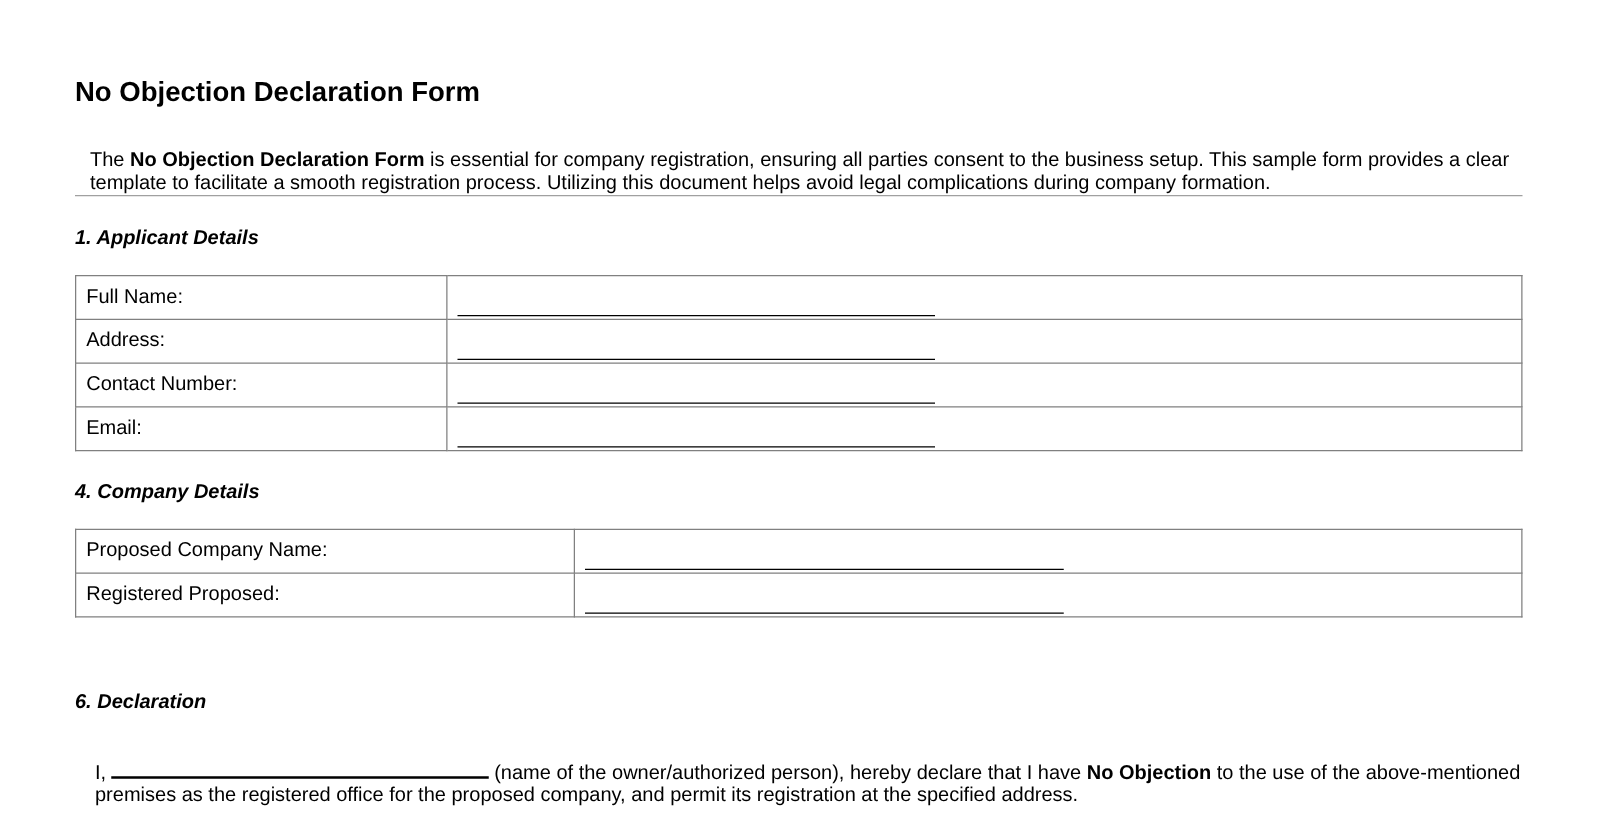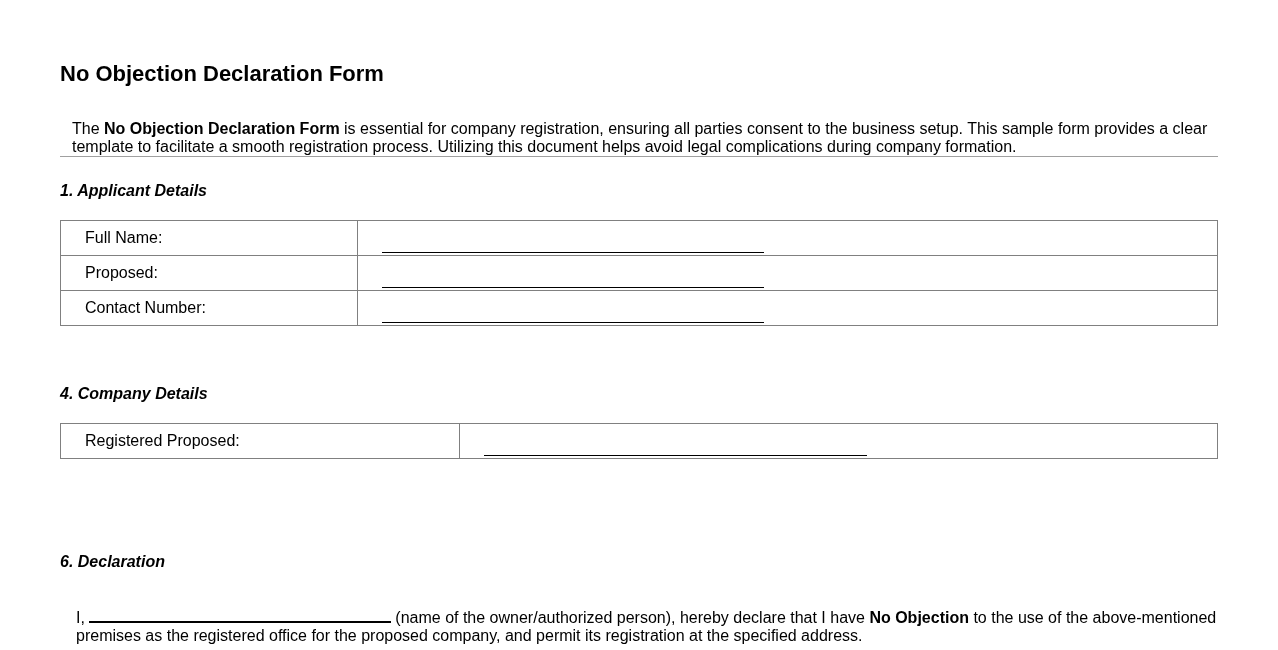--- a/index.html
+++ b/index.html
@@ -29,7 +29,7 @@
     border-collapse: collapse; font-size: 16px;
   }
   table.form td {
-    border: 1px solid #808080; height: 34px; padding: 0 24px; vertical-align: middle;
+    border: 1px solid #808080; height: 34px; padding: 0 8px; vertical-align: middle;
   }
   .blank {
     display: inline-block; height: 20px; border-bottom: 1px solid #000;

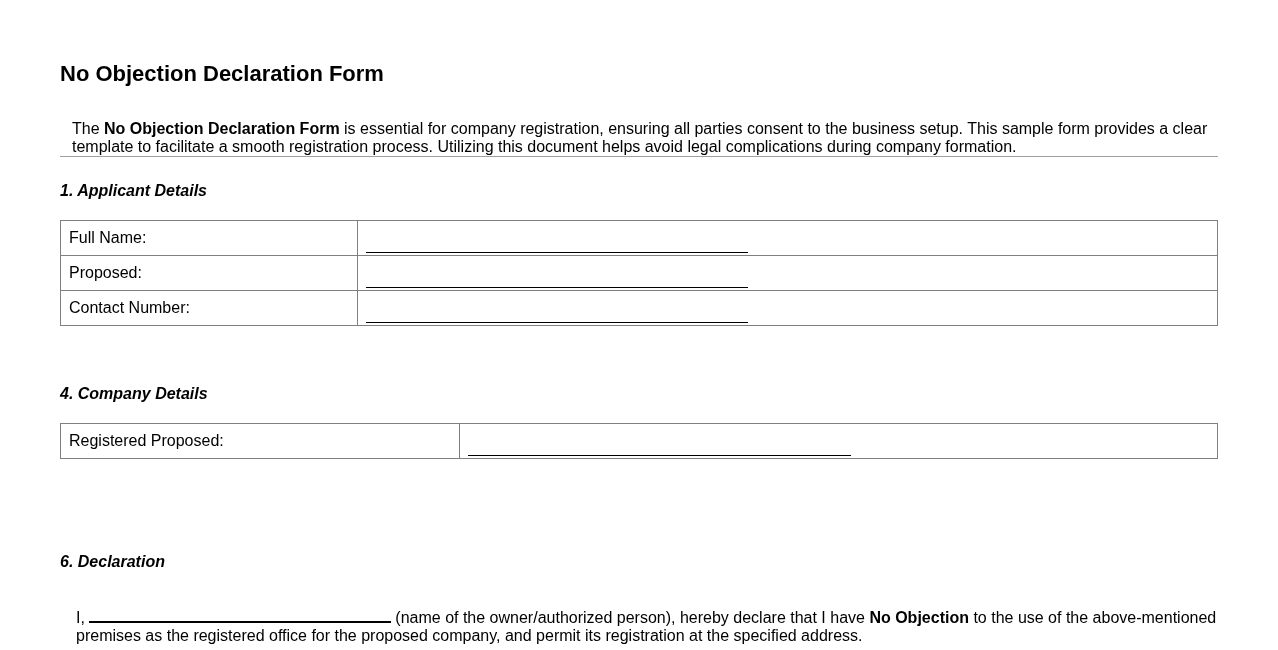--- a/index.html
+++ b/index.html
@@ -66,7 +66,7 @@
       <td><span class="blank" style="width:382px"></span></td>
     </tr>
     <tr>
-      <td>Proposed:</td>
+      <td>Address:</td>
       <td><span class="blank" style="width:382px"></span></td>
     </tr>
     <tr>

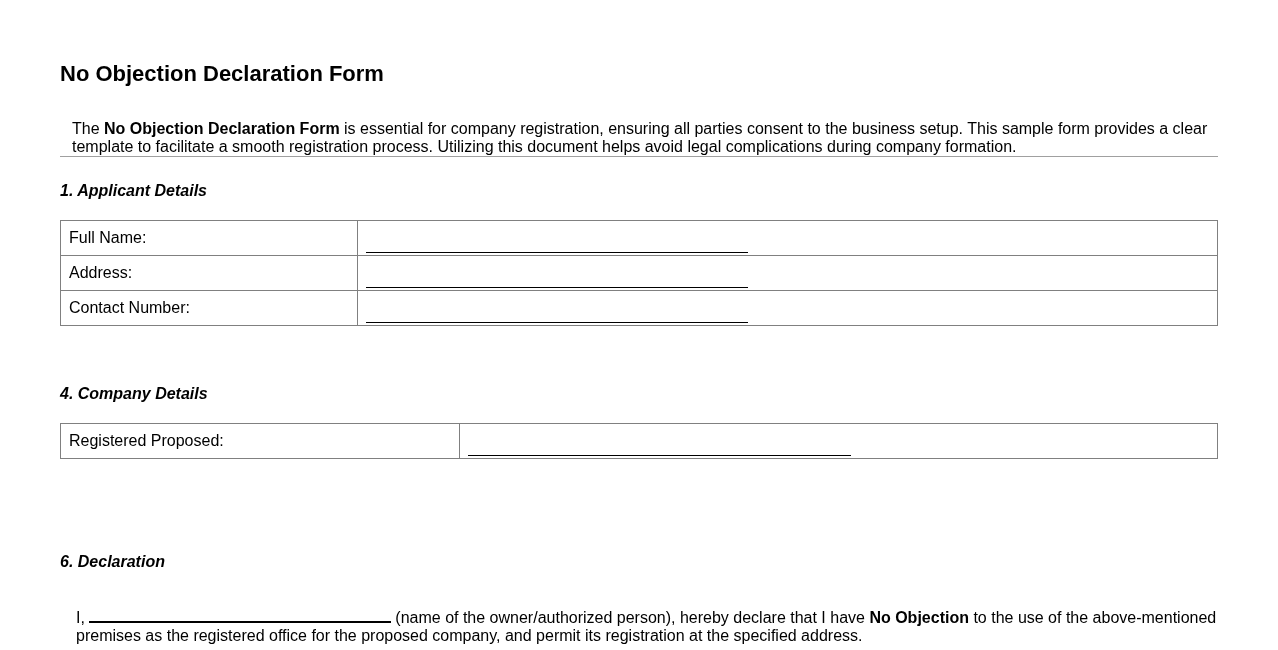--- a/index.html
+++ b/index.html
@@ -73,6 +73,10 @@
       <td>Contact Number:</td>
       <td><span class="blank" style="width:382px"></span></td>
     </tr>
+    <tr>
+      <td>Email:</td>
+      <td><span class="blank" style="width:382px"></span></td>
+    </tr>
   </tbody>
     </table>
 

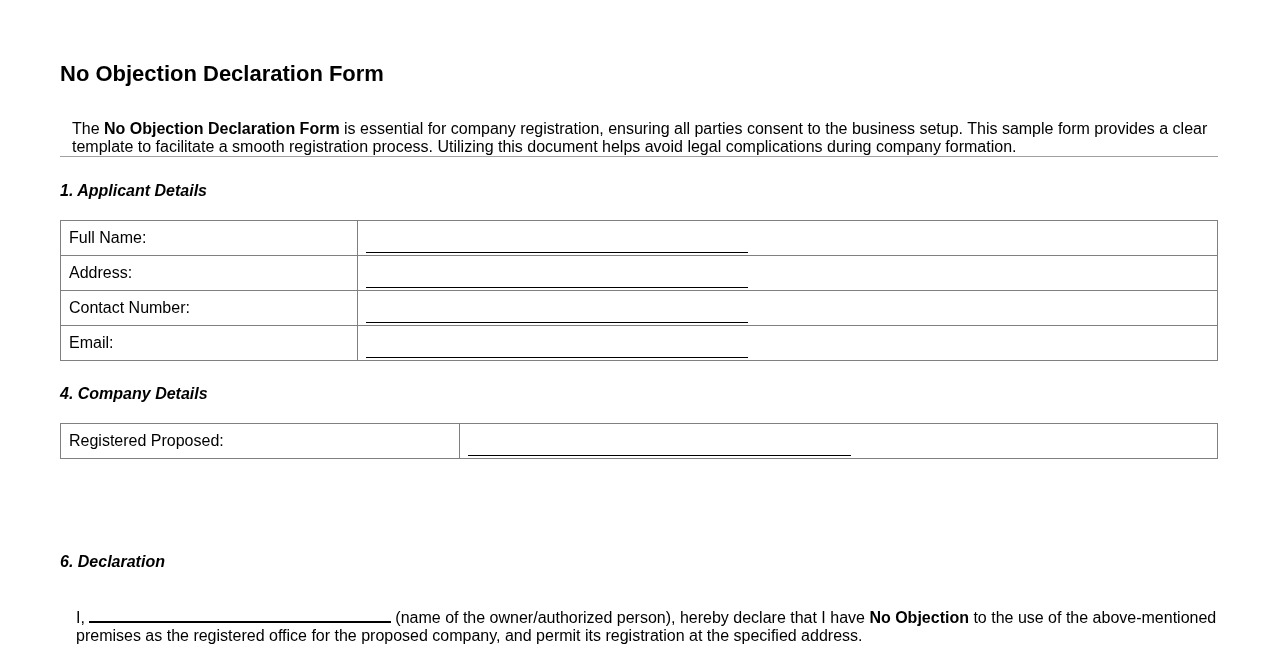--- a/index.html
+++ b/index.html
@@ -87,6 +87,10 @@
         <col>
       </colgroup>
     <tbody>
+        <tr>
+      <td>Proposed Company Name:</td>
+      <td><span class="blank" style="width:383px"></span></td>
+    </tr>
     <tr>
       <td>Registered Proposed:</td>
       <td><span class="blank" style="width:383px"></span></td>

